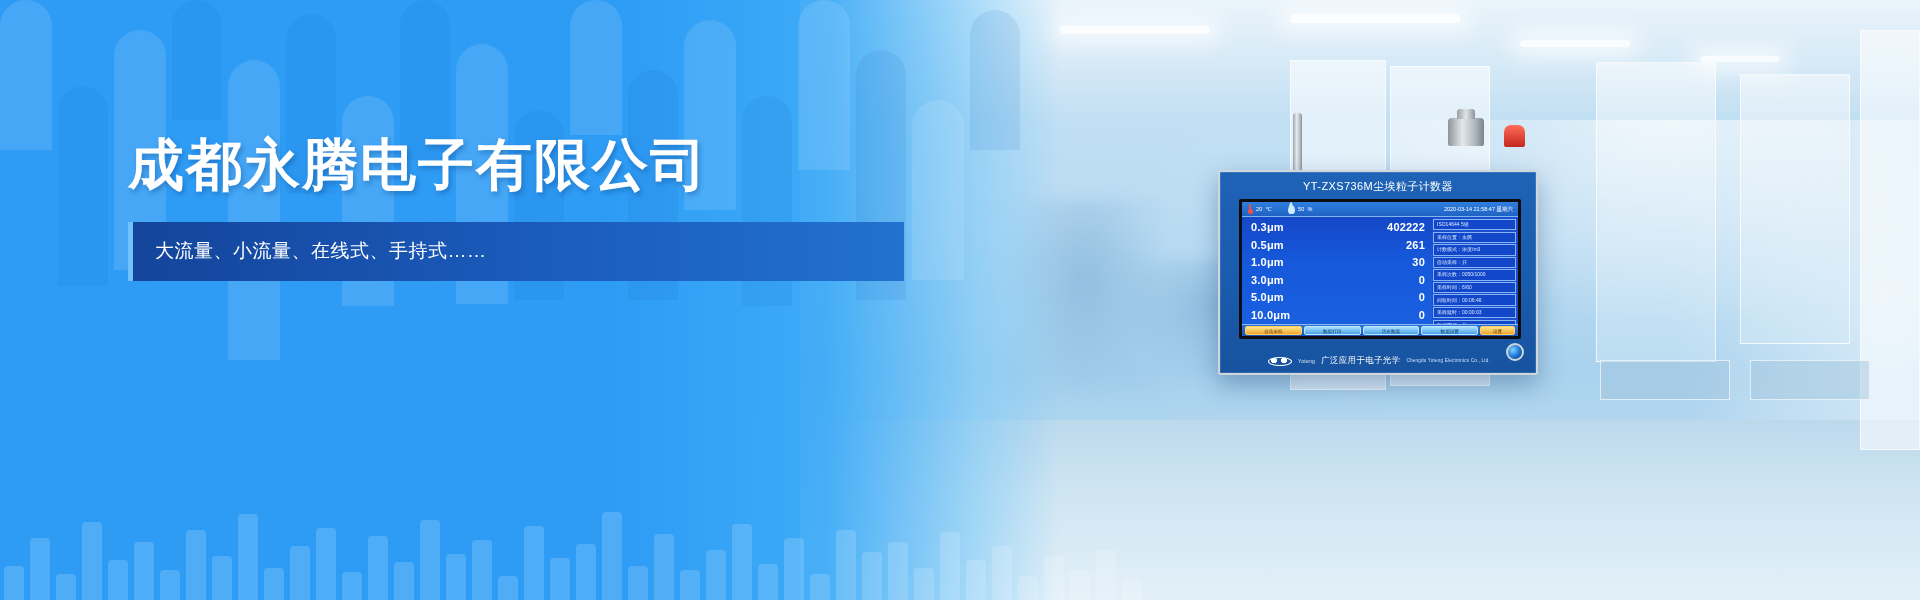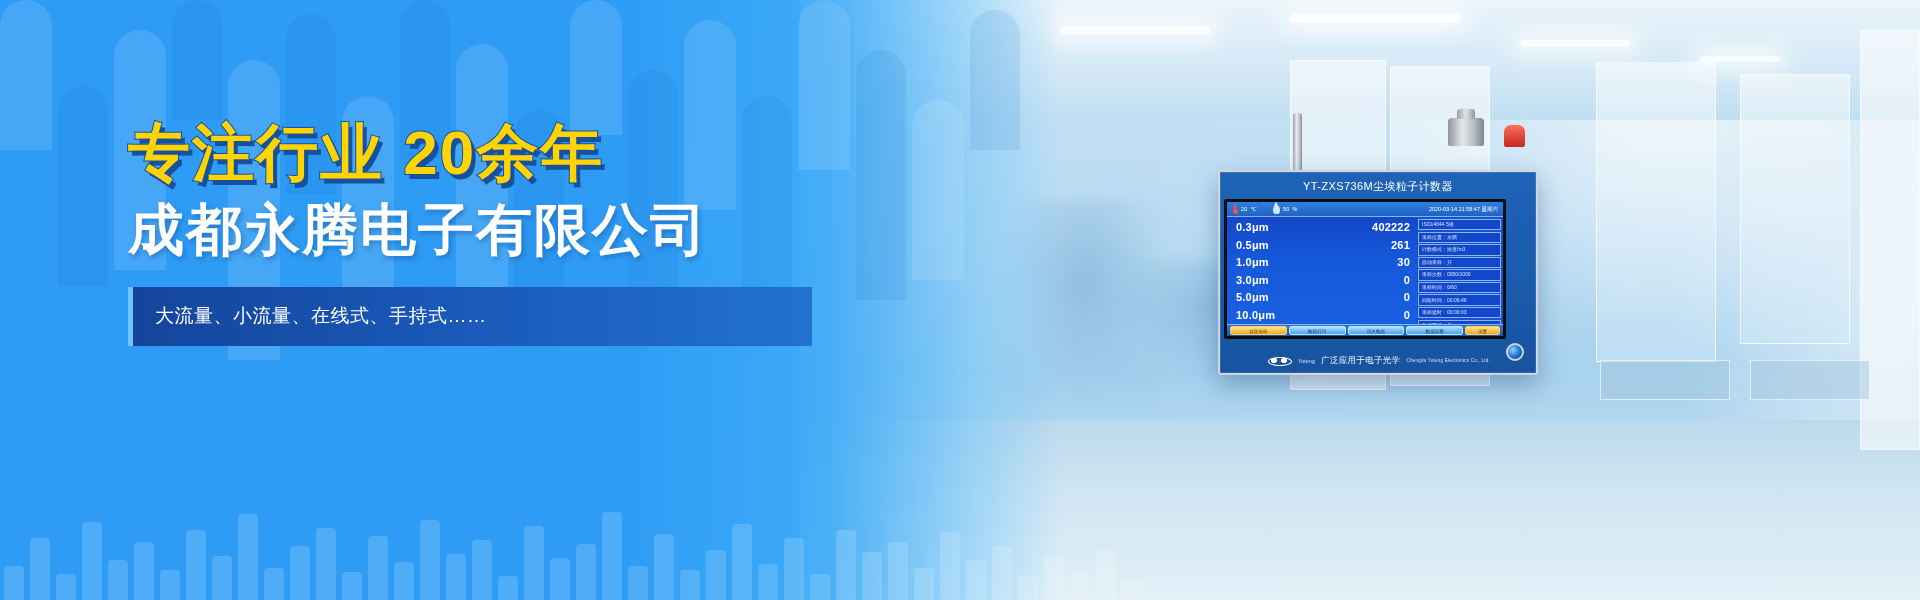--- a/index.html
+++ b/index.html
@@ -315,7 +315,6 @@
   </div>
 
   <div class="copy">
-    <div class="h-yellow">专注行业 20余年</div>
     <div class="h-white">成都永腾电子有限公司</div>
     <div class="tagbox">
       <div class="tagline">大流量、小流量、在线式、手持式……</div>

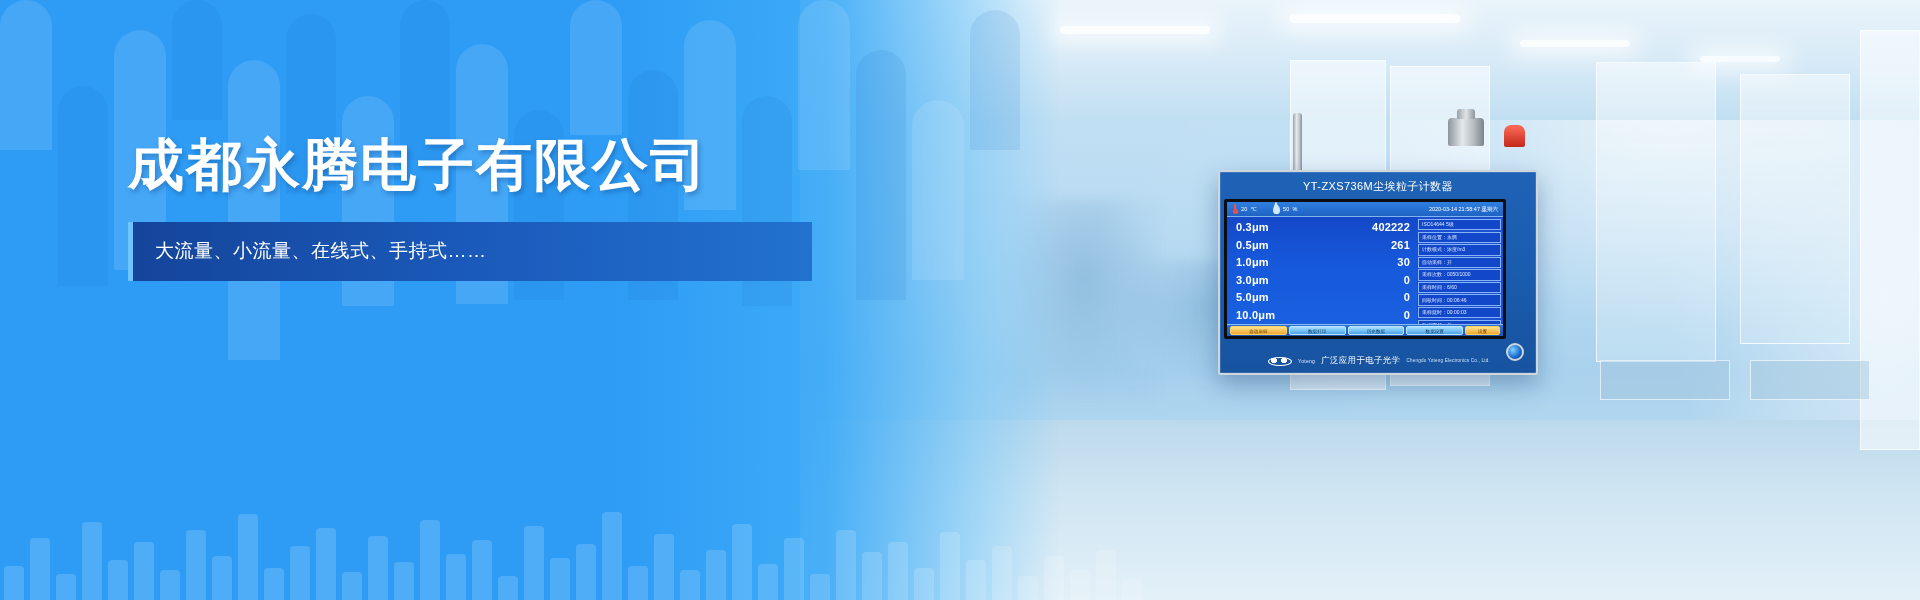--- a/index.html
+++ b/index.html
@@ -134,7 +134,7 @@
     font-size:11px; letter-spacing:.4px;
   }
   .screen {
-    position:absolute; left:4px; top:27px; width:282px; height:140px;
+    position:absolute; left:19px; top:27px; width:282px; height:140px;
     background:#0b1f4a; border:3px solid #0b0d12; border-radius:2px;
     overflow:hidden;
   }

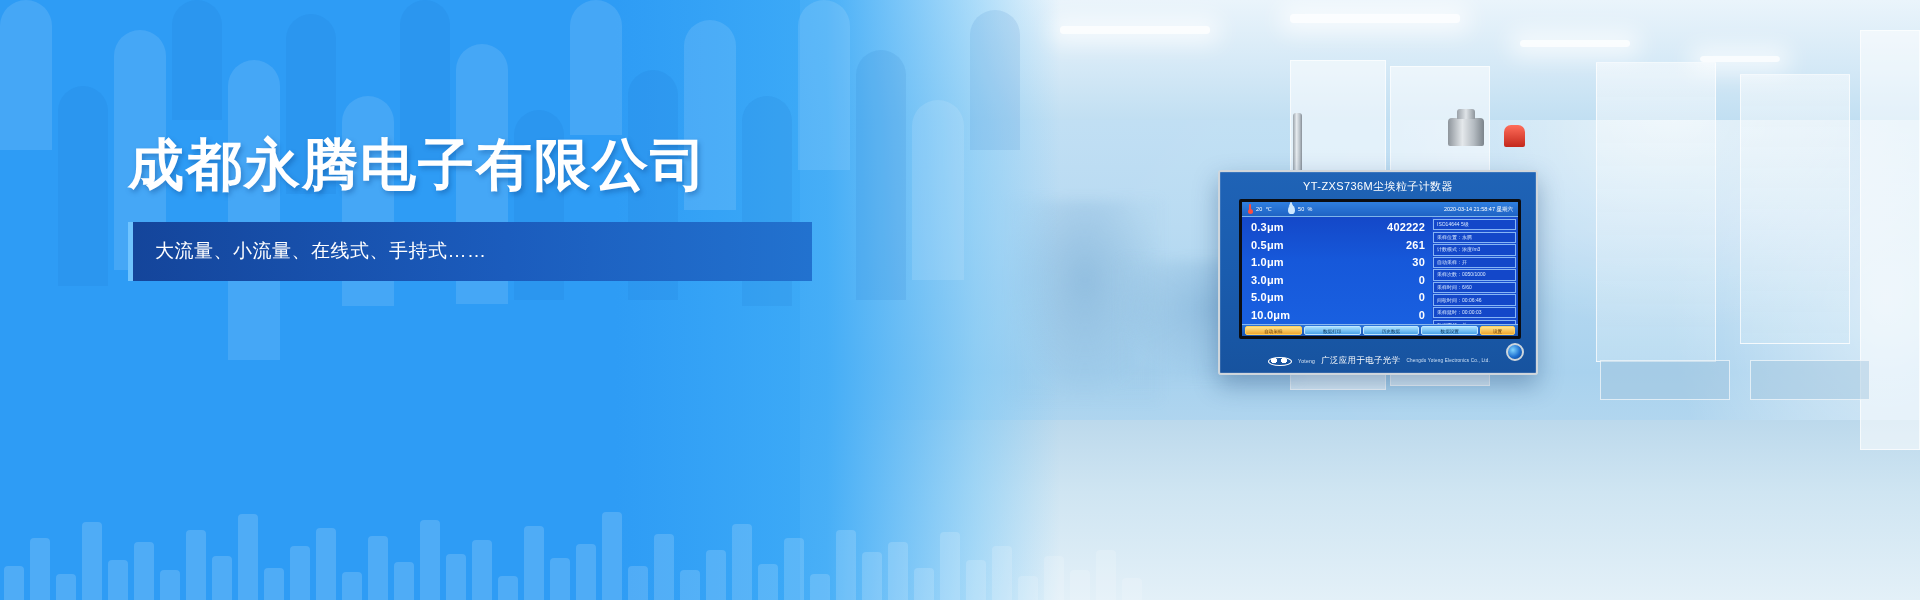--- a/index.html
+++ b/index.html
@@ -92,7 +92,7 @@
   }
   .tagbox {
     margin-top:26px;
-    width:684px; padding:13px 22px 15px 22px;
+    width:776px; padding:13px 22px 15px 22px;
     background:linear-gradient(90deg,#14459b 0%,#1b5cbd 55%,#2272cf 100%);
     border-left:5px solid #6fc4ff;
   }

